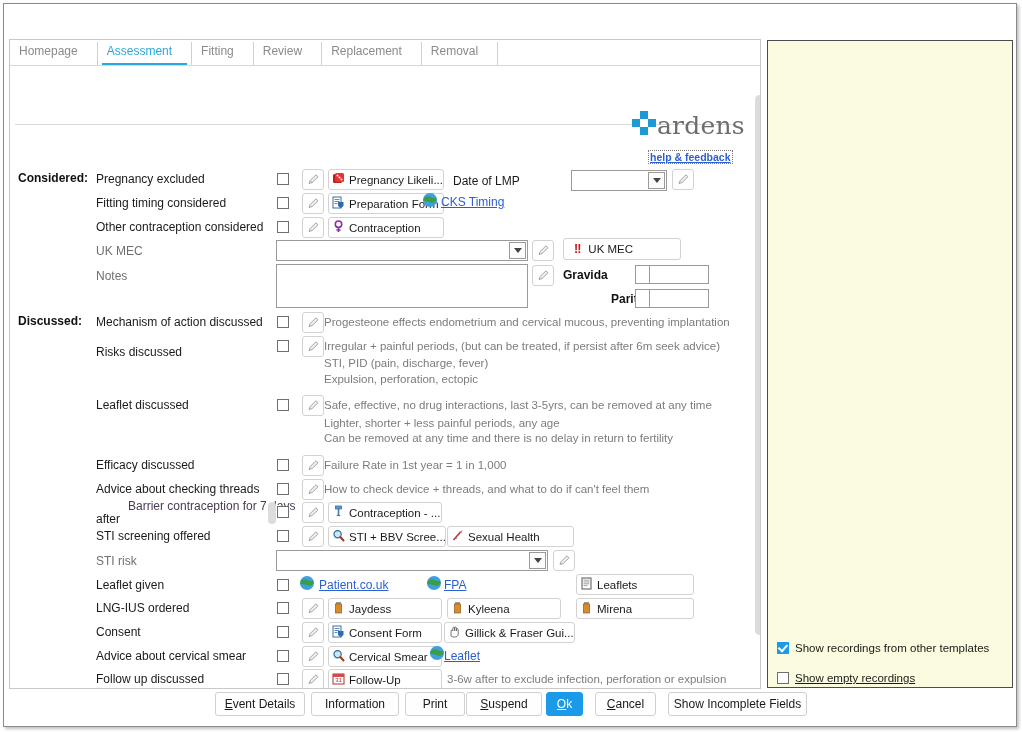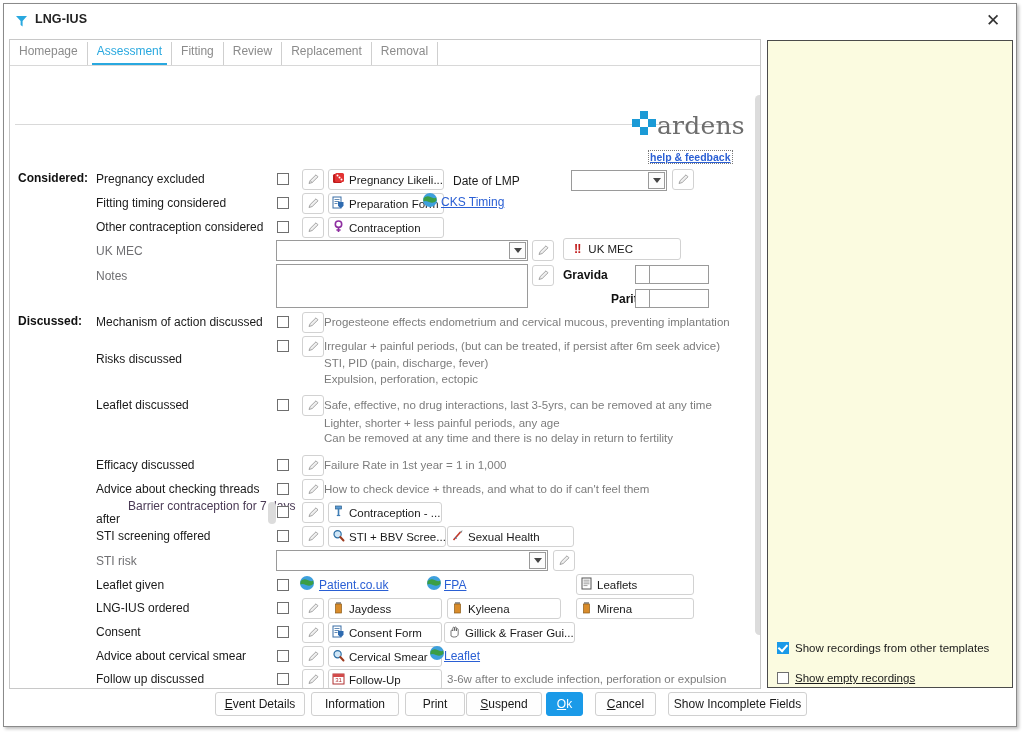--- a/index.html
+++ b/index.html
@@ -210,15 +210,6 @@
 
 <div class="window">
 
-  <div class="titlebar">
-    <span class="title-icon">
-      <svg width="14" height="14" viewBox="0 0 14 14">
-        <path d="M1 2 L12 2 L7.6 7 L7.6 12.5 L5.6 11 L5.6 7 Z" fill="#29a8df"></path>
-      </svg>
-    </span>
-    <span class="title-text">LNG-IUS</span>
-    <div class="close-btn">✕</div>
-  </div>
 
   <div class="left-frame">
 

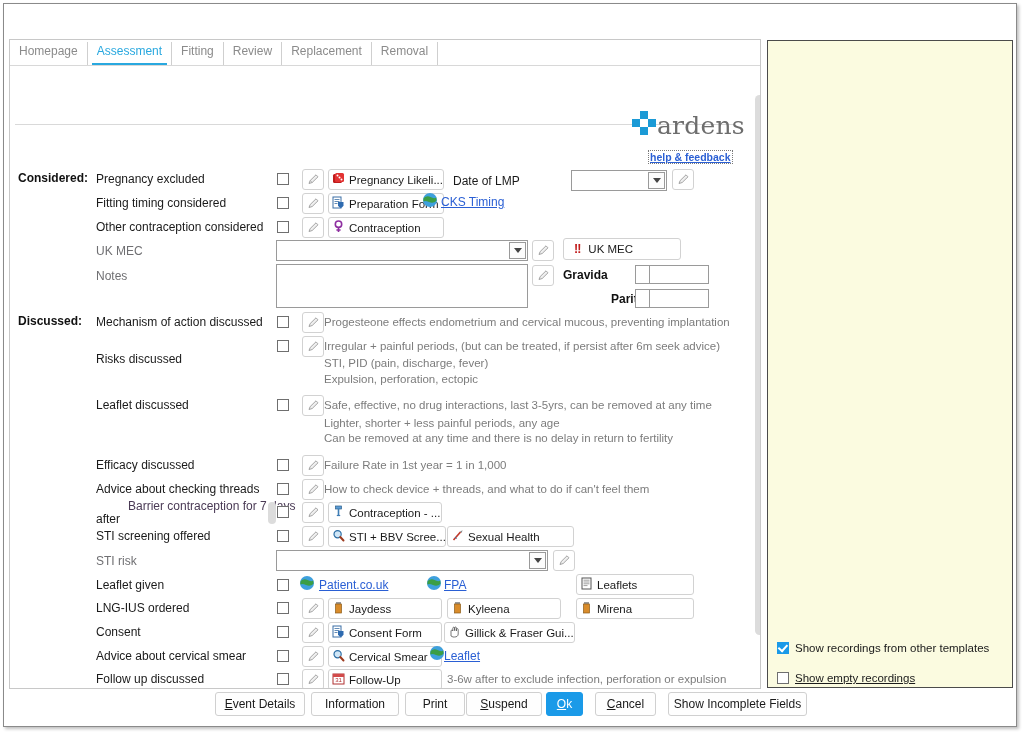--- a/index.html
+++ b/index.html
@@ -54,7 +54,7 @@
   }
   .tab{
     position:relative;
-    padding:2px 9px 6px 9px;
+    padding:2px 19px 6px 9px;
     font-size:12px;color:#8b8b8b;cursor:pointer;
     border-right:1px solid #cfcfcf;
     line-height:15px;

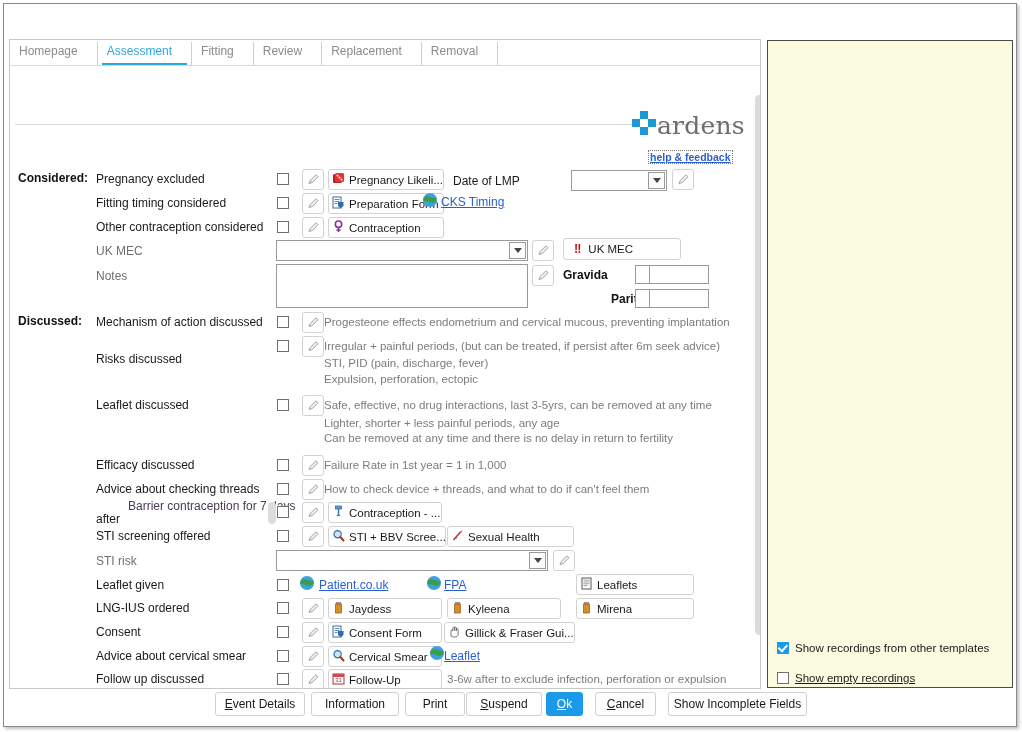--- a/index.html
+++ b/index.html
@@ -351,7 +351,7 @@
     </div>
     <div class="note-text" style="left:314px;top:276px;">Progesteone effects endometrium and cervical mucous, preventing implantation</div>
 
-    <div class="row-label" style="left:86px;top:312px;">Risks discussed</div>
+    <div class="row-label" style="left:86px;top:305px;">Risks discussed</div>
     <div class="cb" style="left:267px;top:300px;"></div>
     <div class="pencil" style="left:292px;top:296px;">
       <svg width="13" height="13" viewBox="0 0 13 13">

